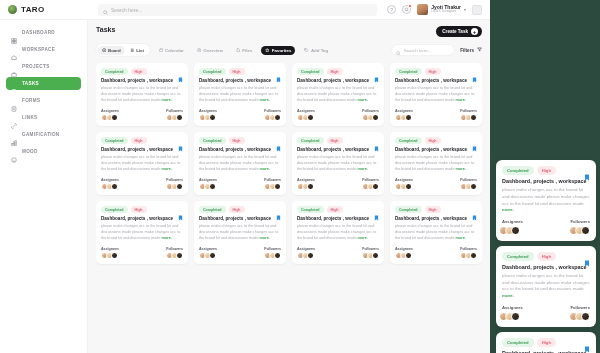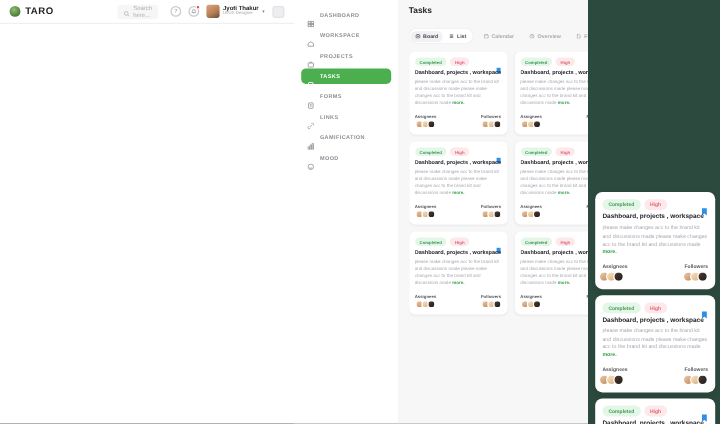--- a/index.html
+++ b/index.html
@@ -13,7 +13,7 @@
     position: absolute; left: 0; top: 0;
     width: 490px; height: 353px;
     background: #ffffff;
-    display: flex; flex-direction: row;
+    display: flex; flex-direction: column;
     overflow: hidden;
   }
 

